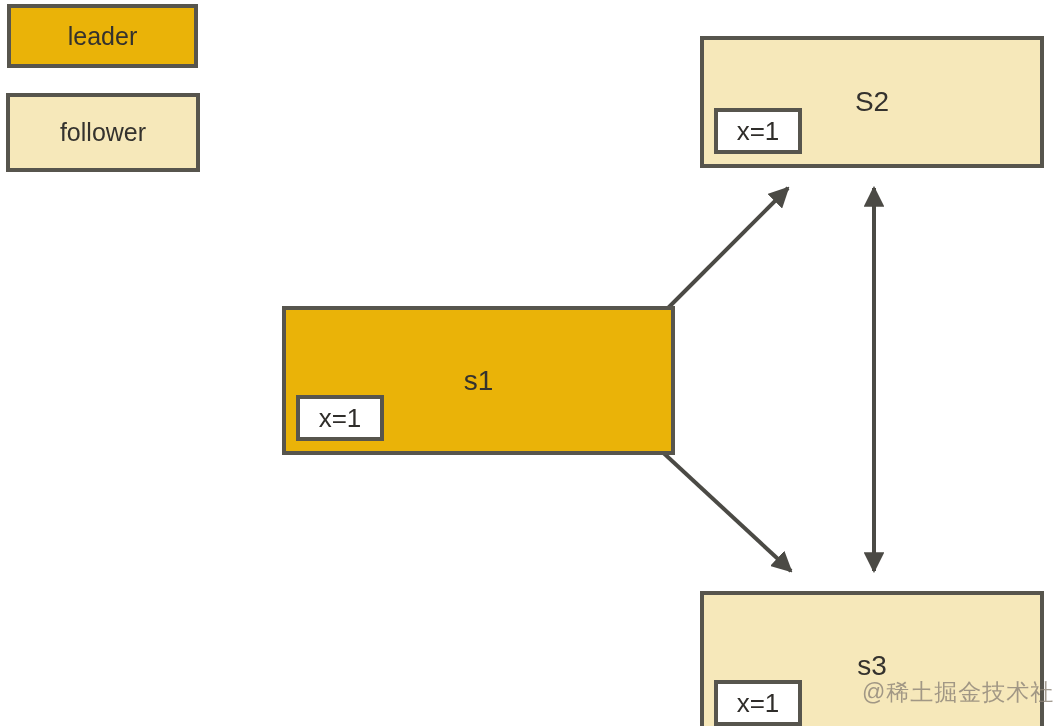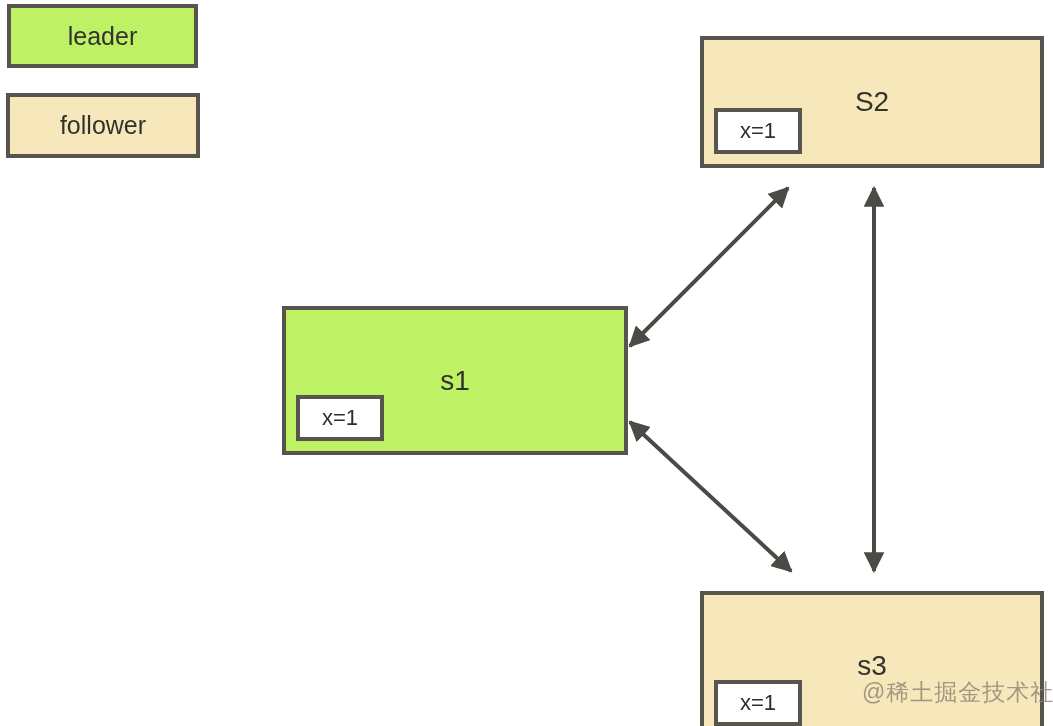--- a/index.html
+++ b/index.html
@@ -24,7 +24,7 @@
     justify-content: center;
     color: #34322e;
   }
-  .fill-leader   { background: #bef264; }
+  .fill-leader   { background: #eab308; }
   .fill-follower { background: #f6e8ba; }
 
   

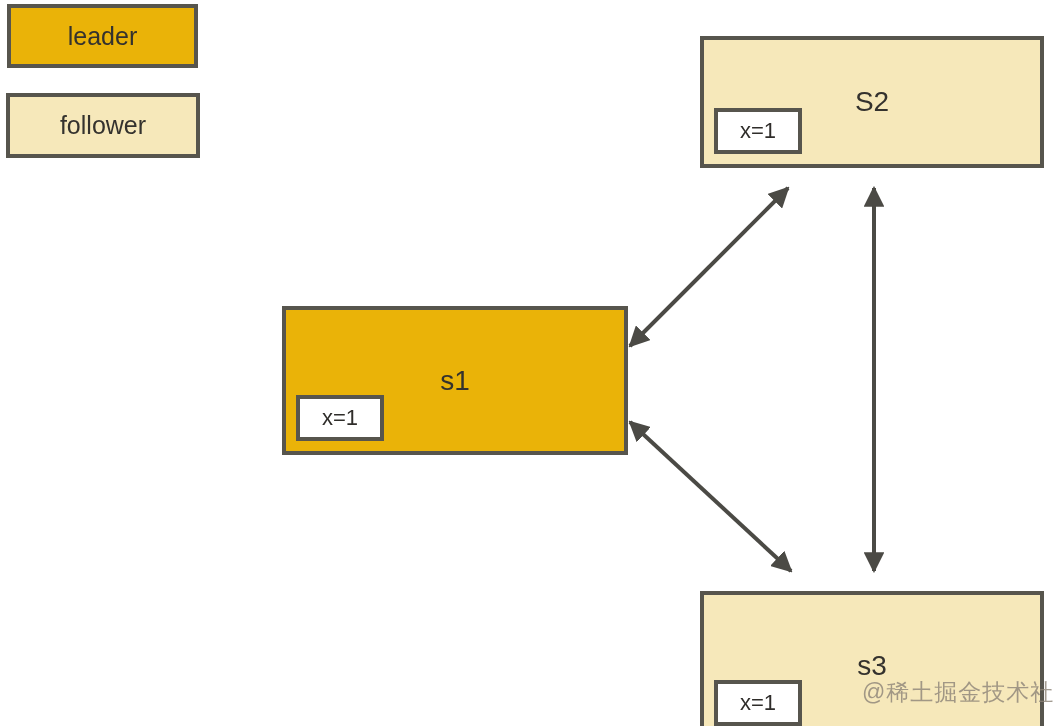--- a/index.html
+++ b/index.html
@@ -30,7 +30,7 @@
   
   .legend-box { font-size: 25px; }
   .legend-leader   { left: 7px;  top: 4px;  width: 191px; height: 64px; }
-  .legend-follower { left: 6px;  top: 93px; width: 194px; height: 65px; }
+  .legend-follower { left: 6px;  top: 93px; width: 194px; height: 79px; }
 
   
   .node { font-size: 28px; }

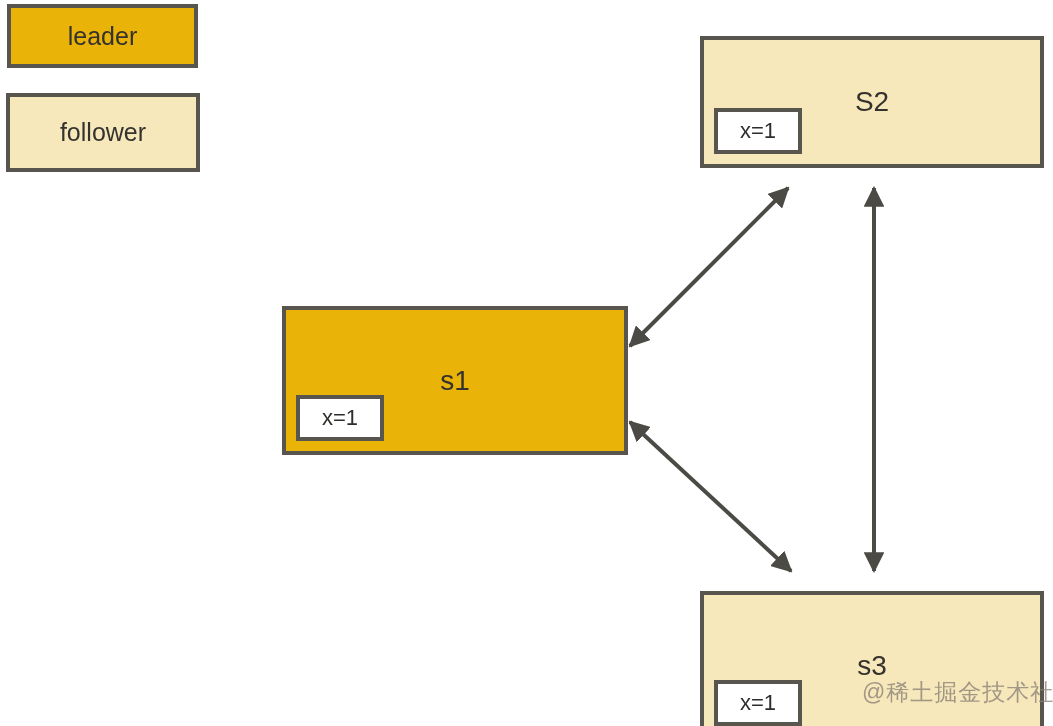--- a/index.html
+++ b/index.html
@@ -50,7 +50,7 @@
     display: flex;
     align-items: center;
     justify-content: center;
-    font-size: 22px;
+    font-size: 26px;
     color: #2f2d2a;
   }
 

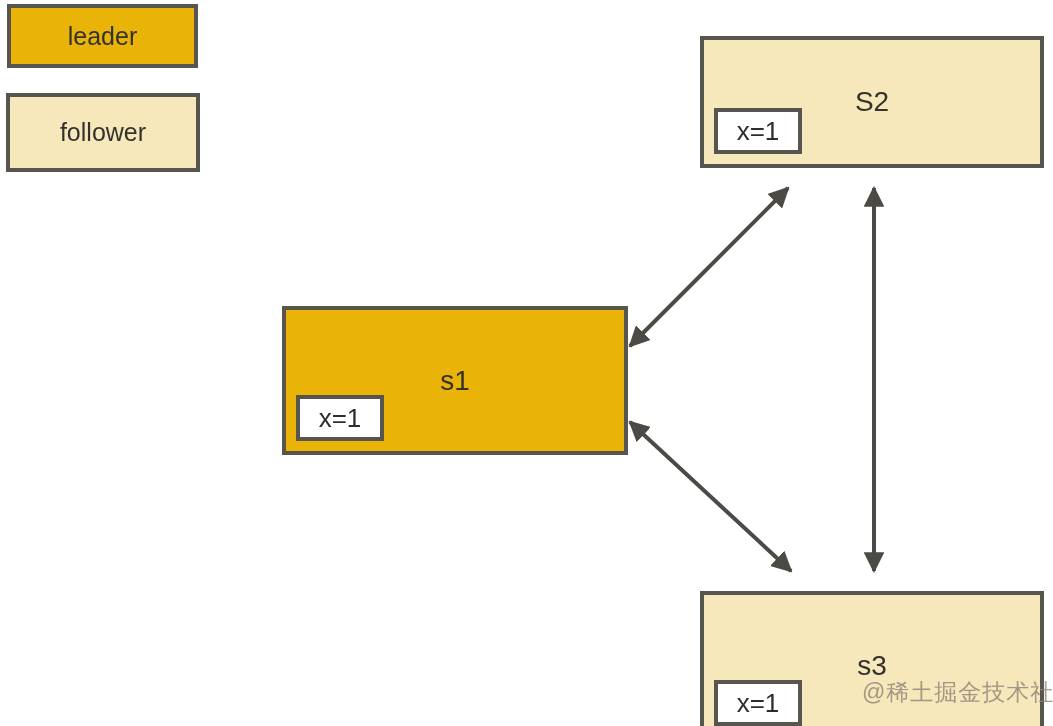--- a/index.html
+++ b/index.html
@@ -35,7 +35,7 @@
   
   .node { font-size: 28px; }
   .node-s2 { left: 700px; top: 36px;  width: 344px; height: 132px; }
-  .node-s1 { left: 282px; top: 306px; width: 346px; height: 149px; }
+  .node-s1 { left: 282px; top: 306px; width: 393px; height: 149px; }
   .node-s3 { left: 700px; top: 591px; width: 344px; height: 149px; }
 
   .value-box {

